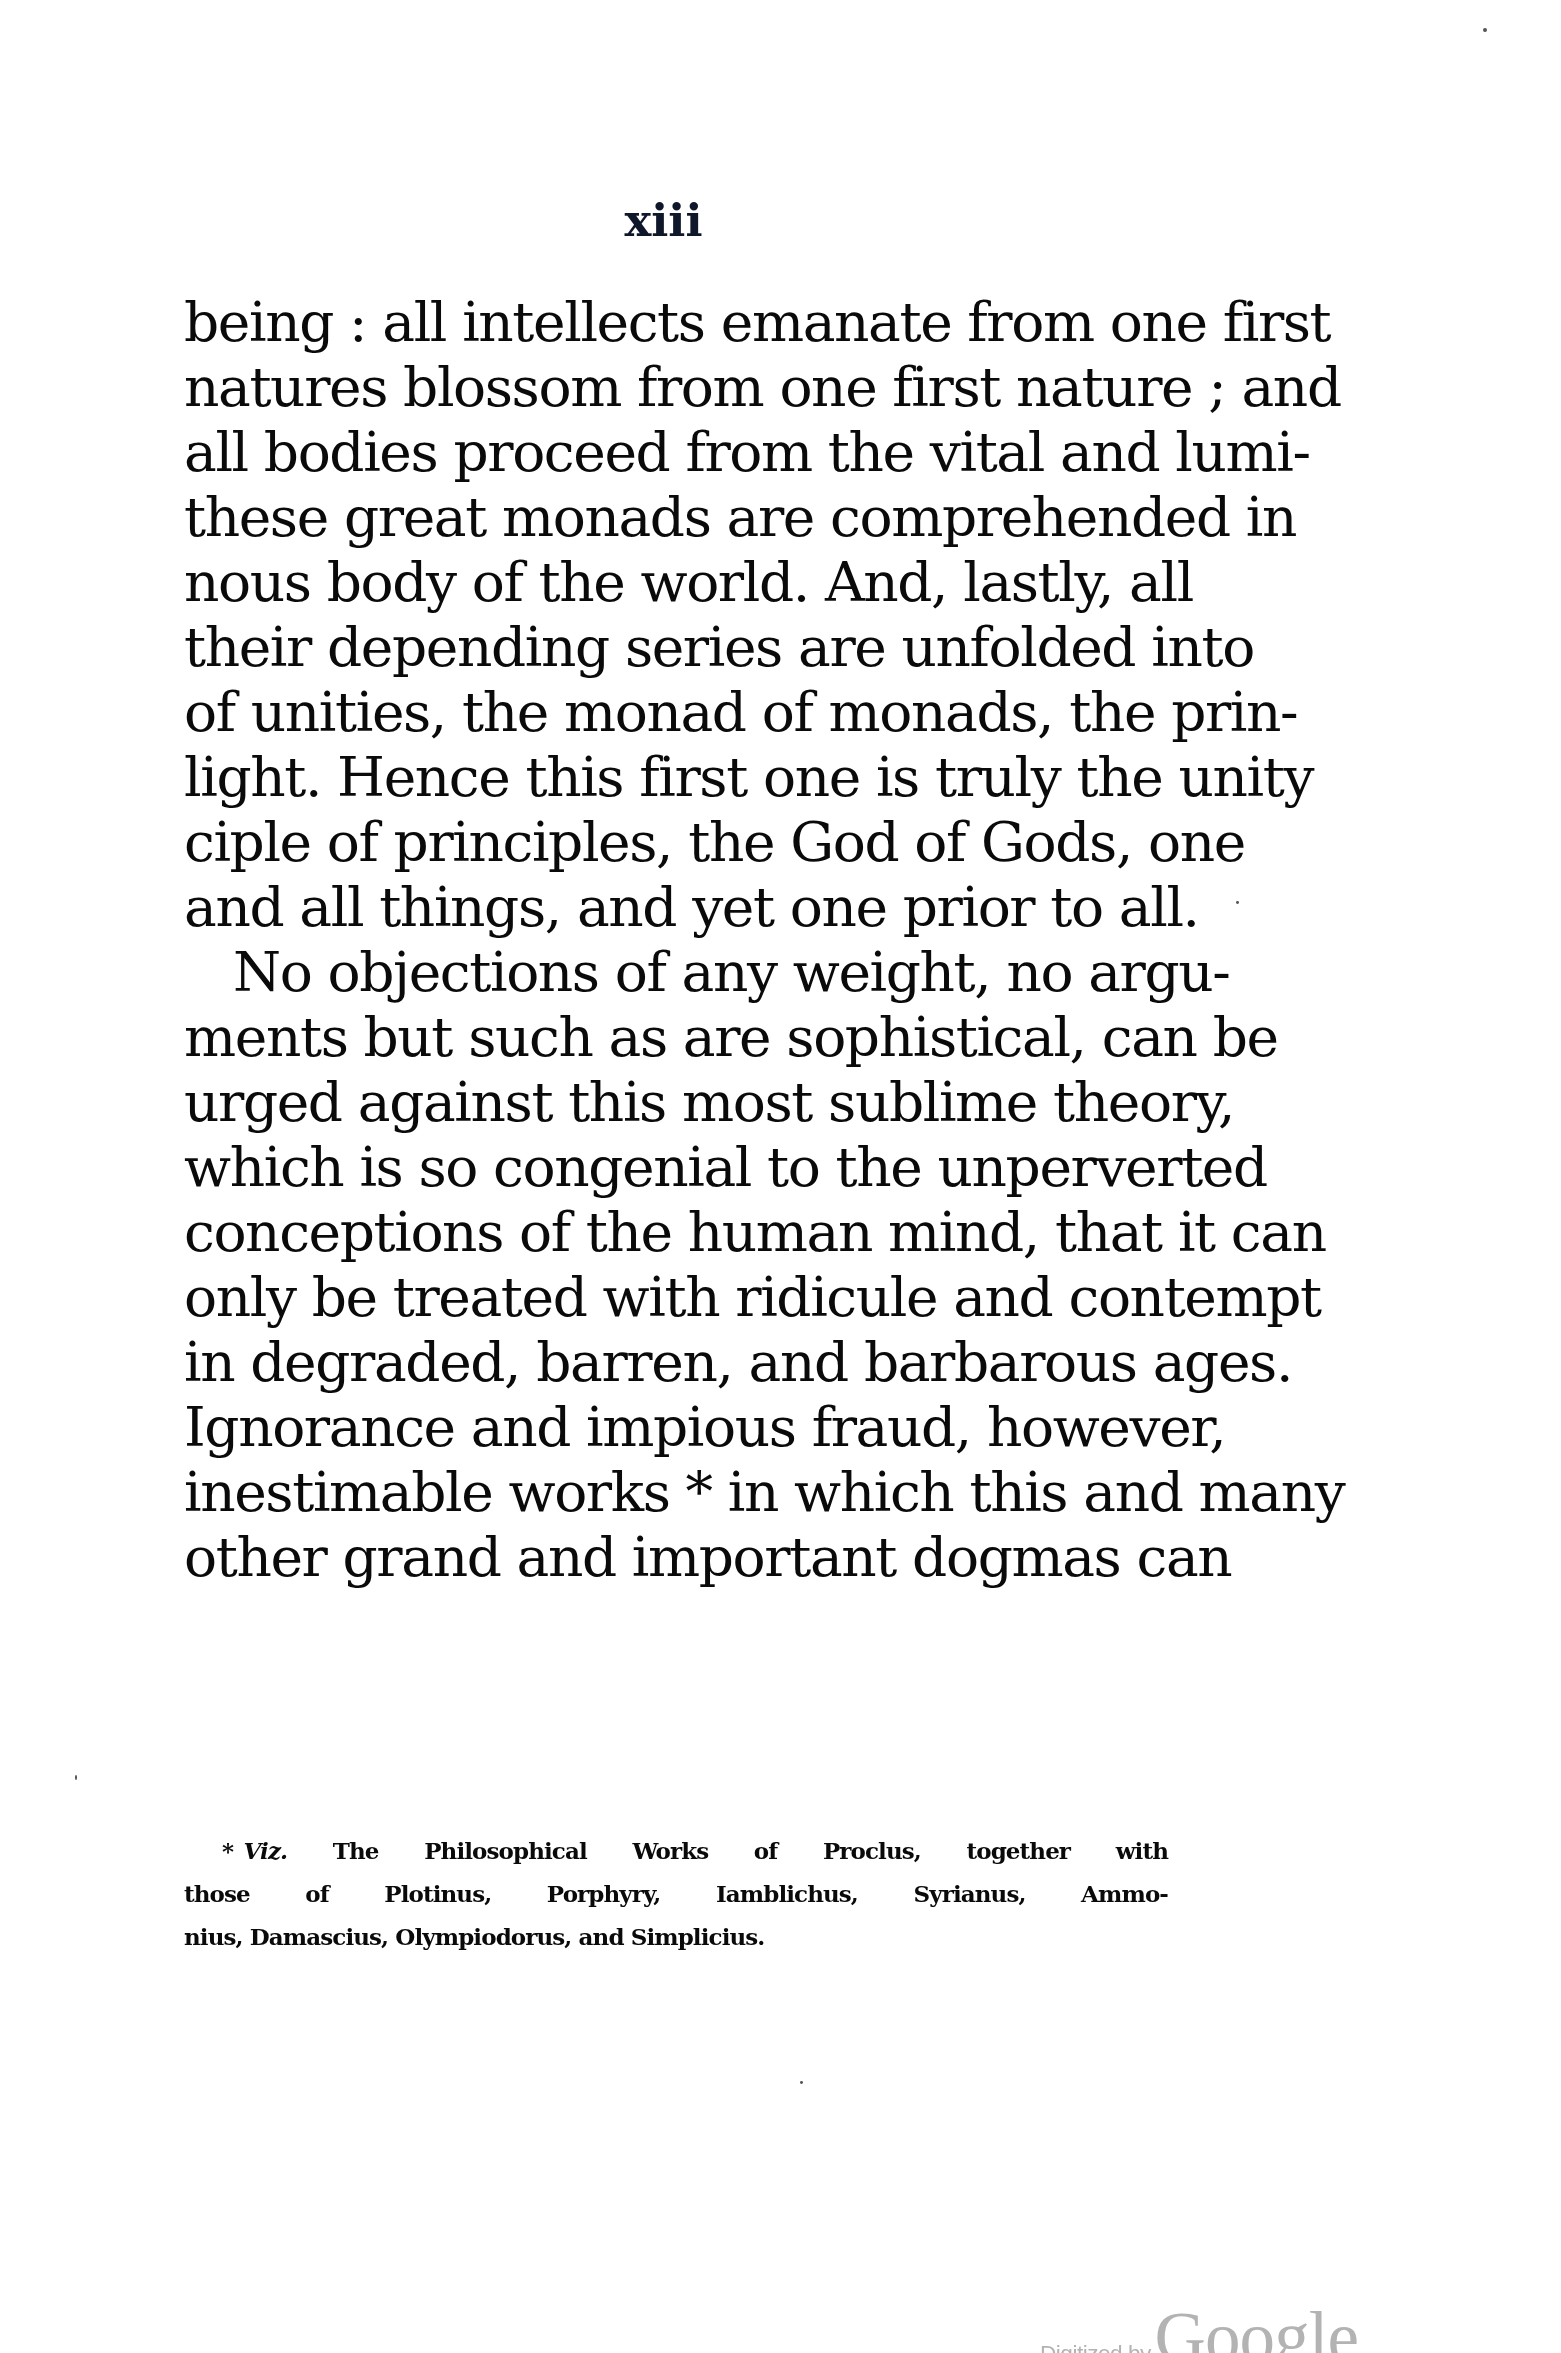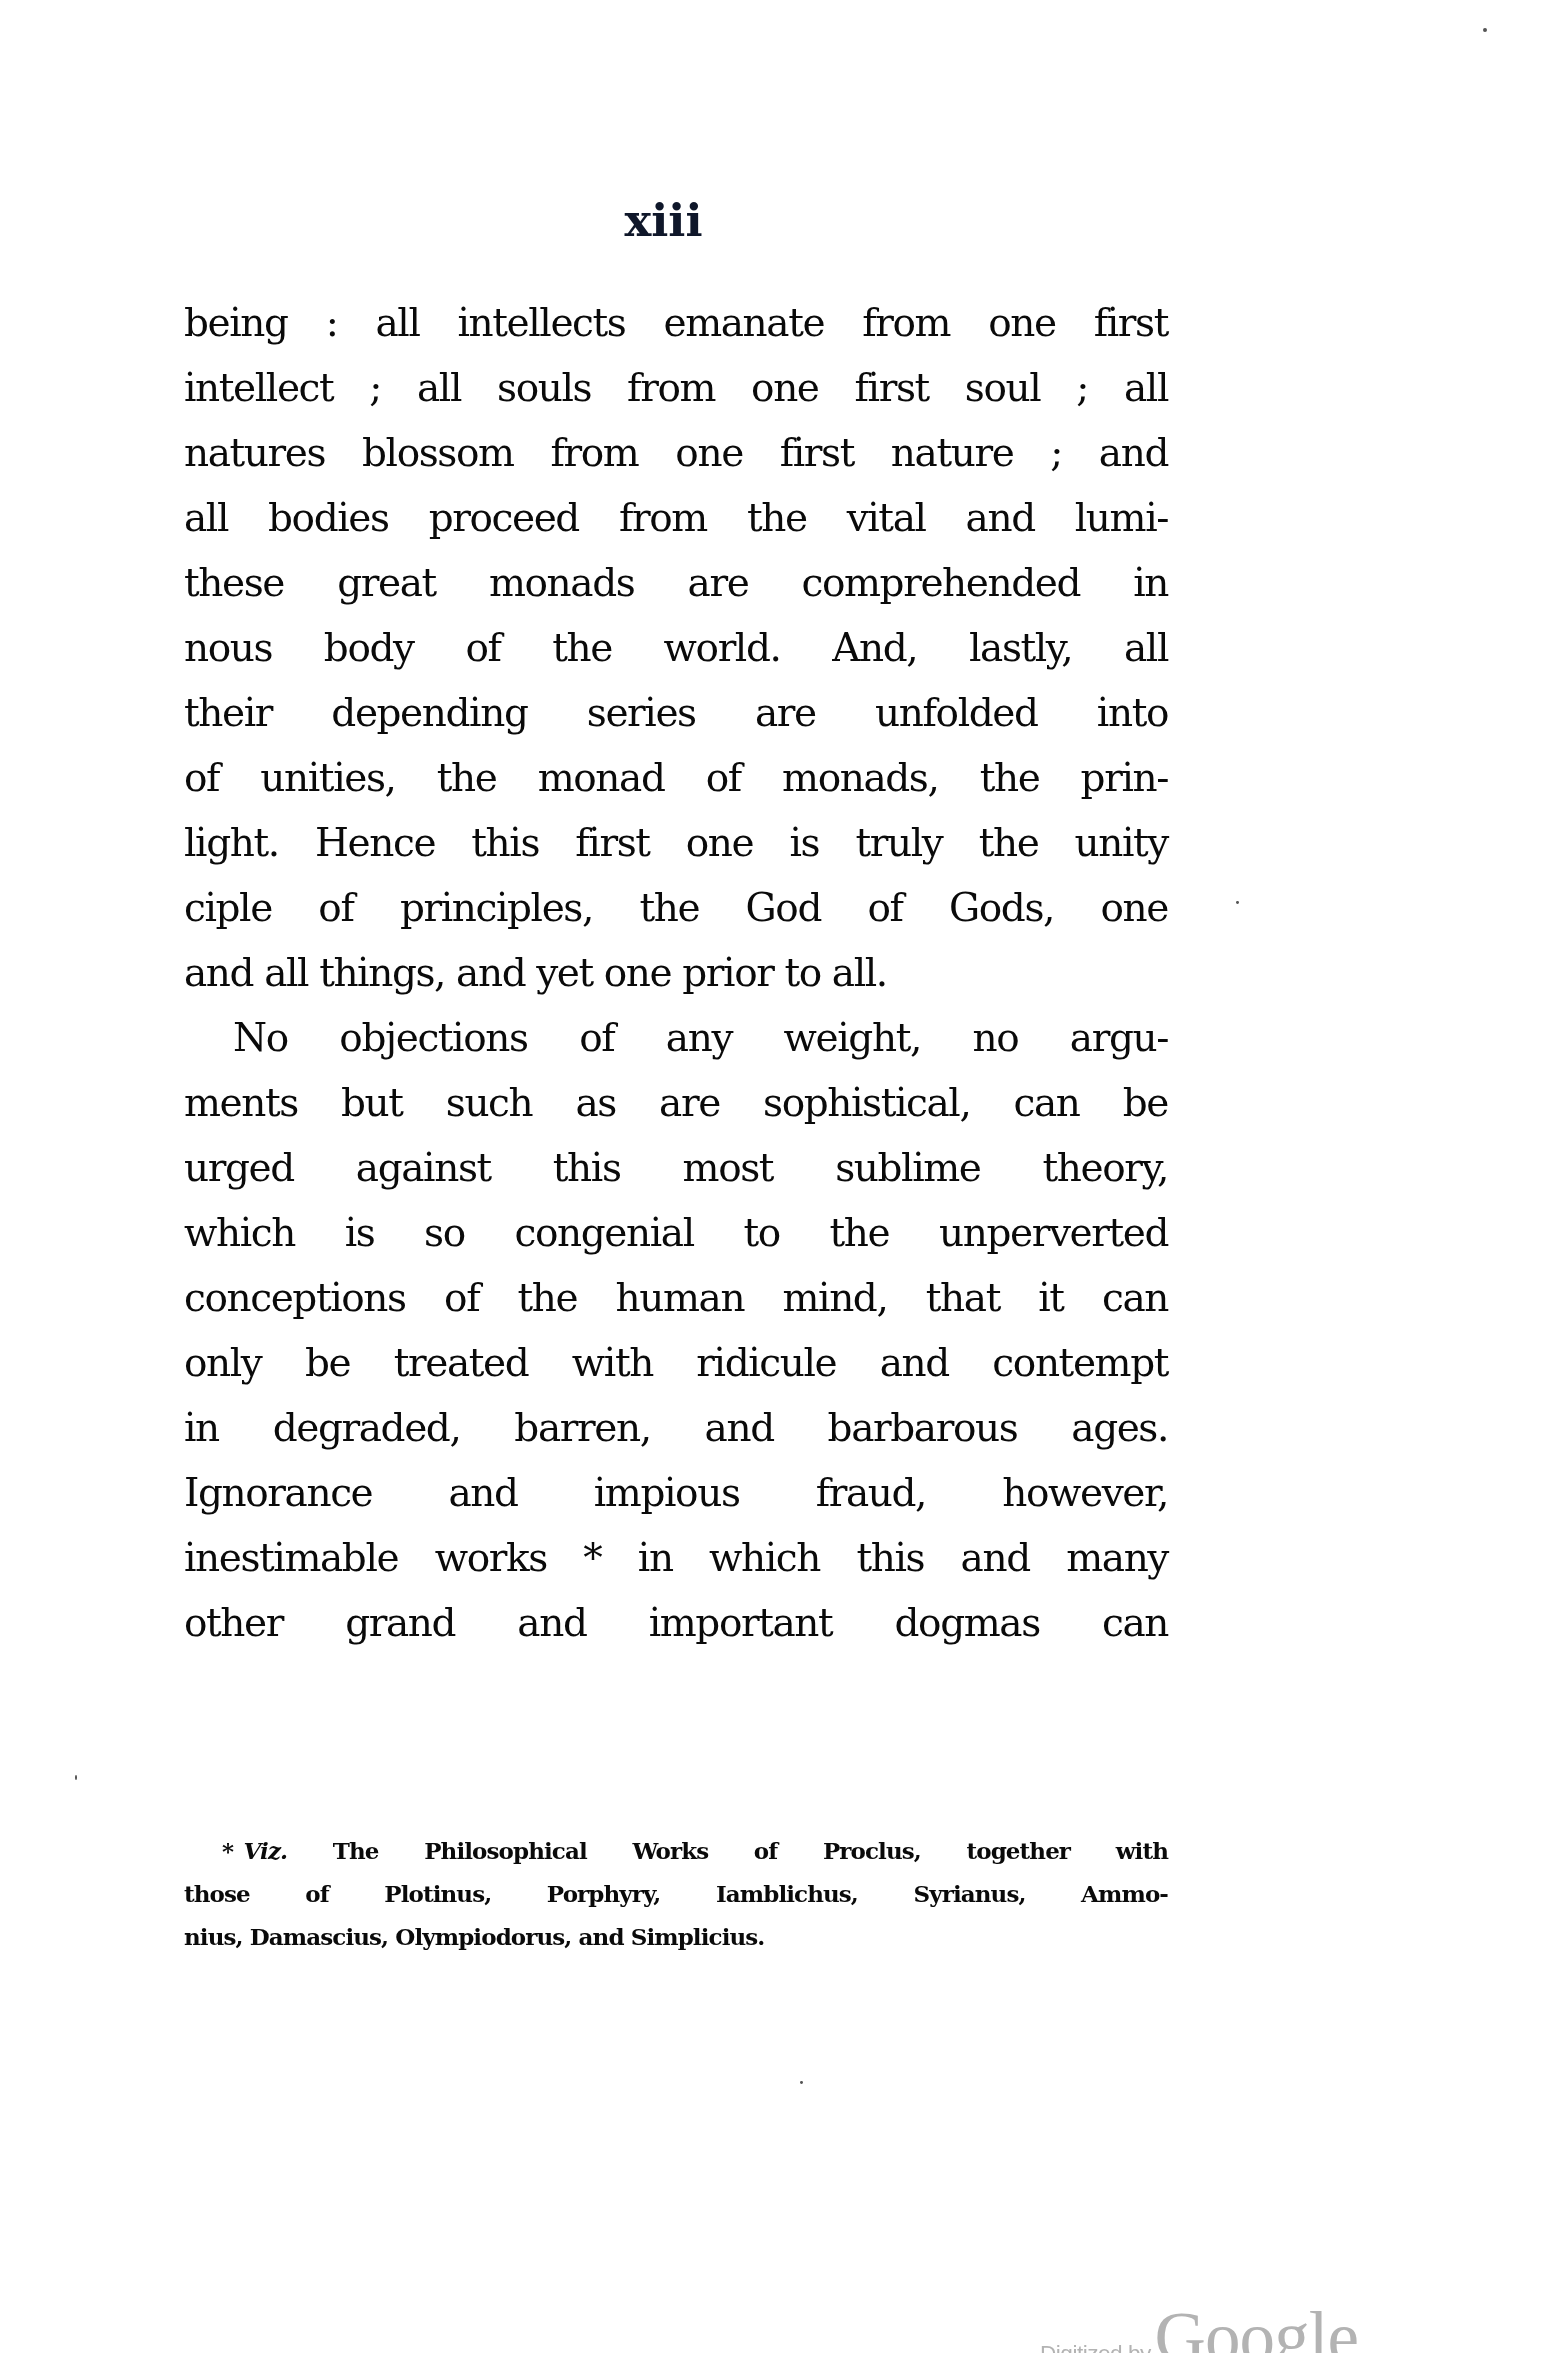--- a/index.html
+++ b/index.html
@@ -38,7 +38,7 @@
     top: 290px;
     width: 984px;
     font-family: "DejaVu Serif", serif;
-    font-size: 39px;
+    font-size: 55px;
     line-height: 65px;
     color: #0a0a0a;
     letter-spacing: -1.4px;

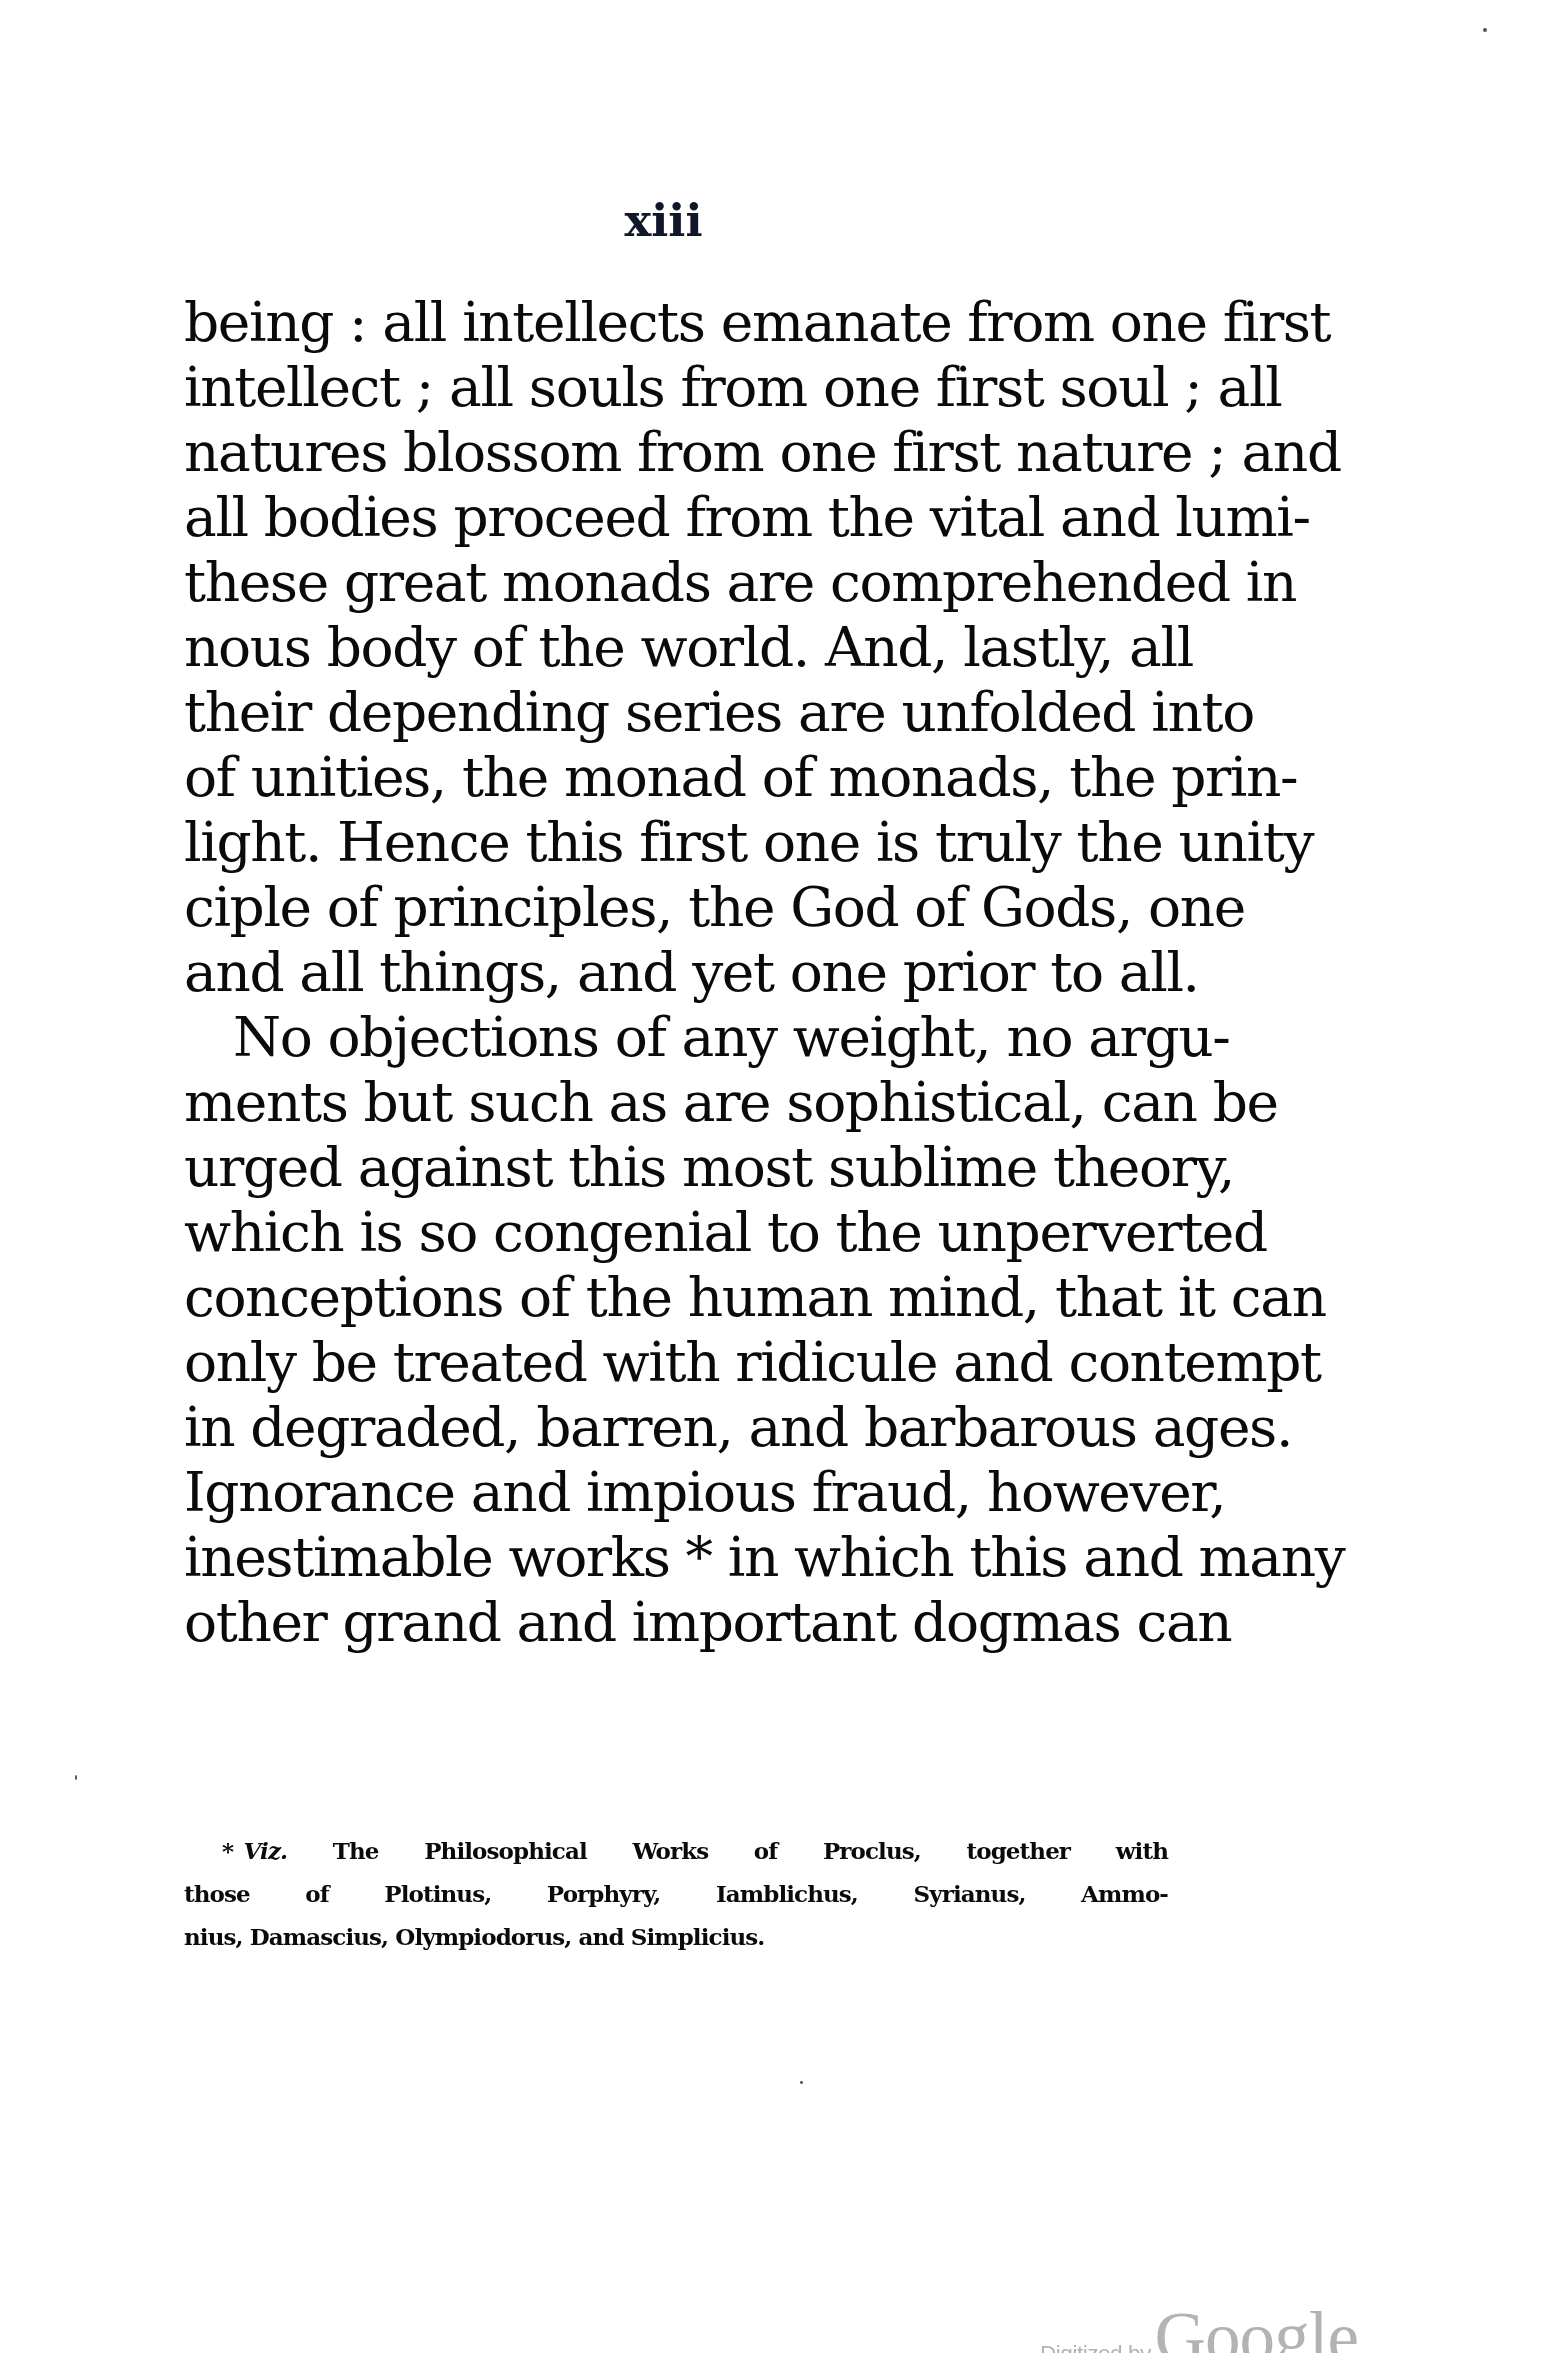--- a/index.html
+++ b/index.html
@@ -115,7 +115,6 @@
 
   <div class="body-text">
     <span class="line">being :  all intellects emanate from one first</span>
-    <span class="line">intellect ;  all souls from one first soul ;  all</span>
     <span class="line">natures blossom from one first nature ;  and</span>
     <span class="line">all bodies proceed from the vital and lumi-</span>
     <span class="line">these great monads are comprehended in</span>

